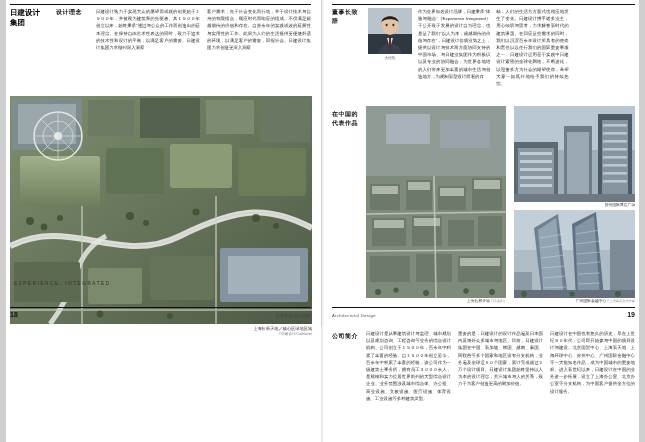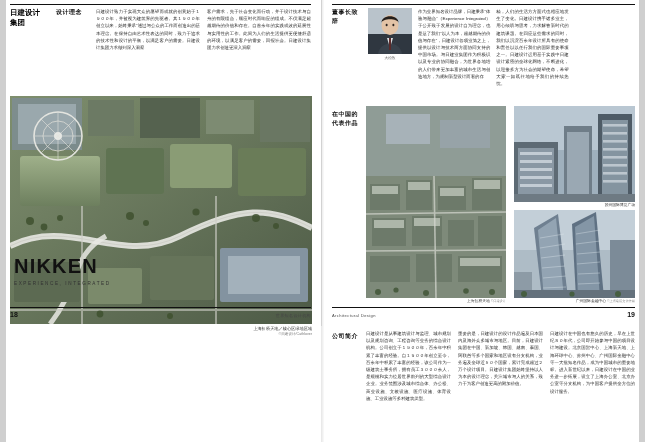--- a/index.html
+++ b/index.html
@@ -309,7 +309,6 @@
     </div>
 
     <div class="nikken">
-      <div class="nikken-word">NIKKEN</div>
       <div class="nikken-sub">EXPERIENCE, INTEGRATED</div>
     </div>
 

